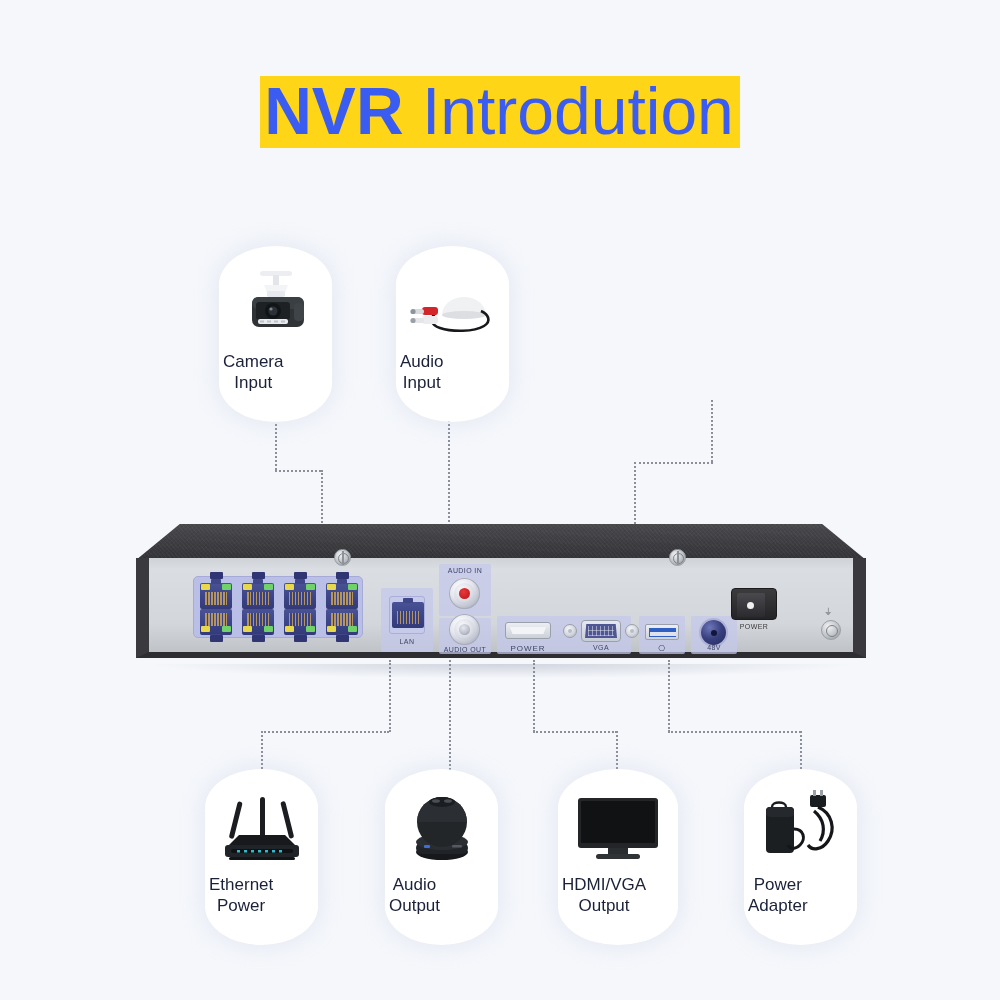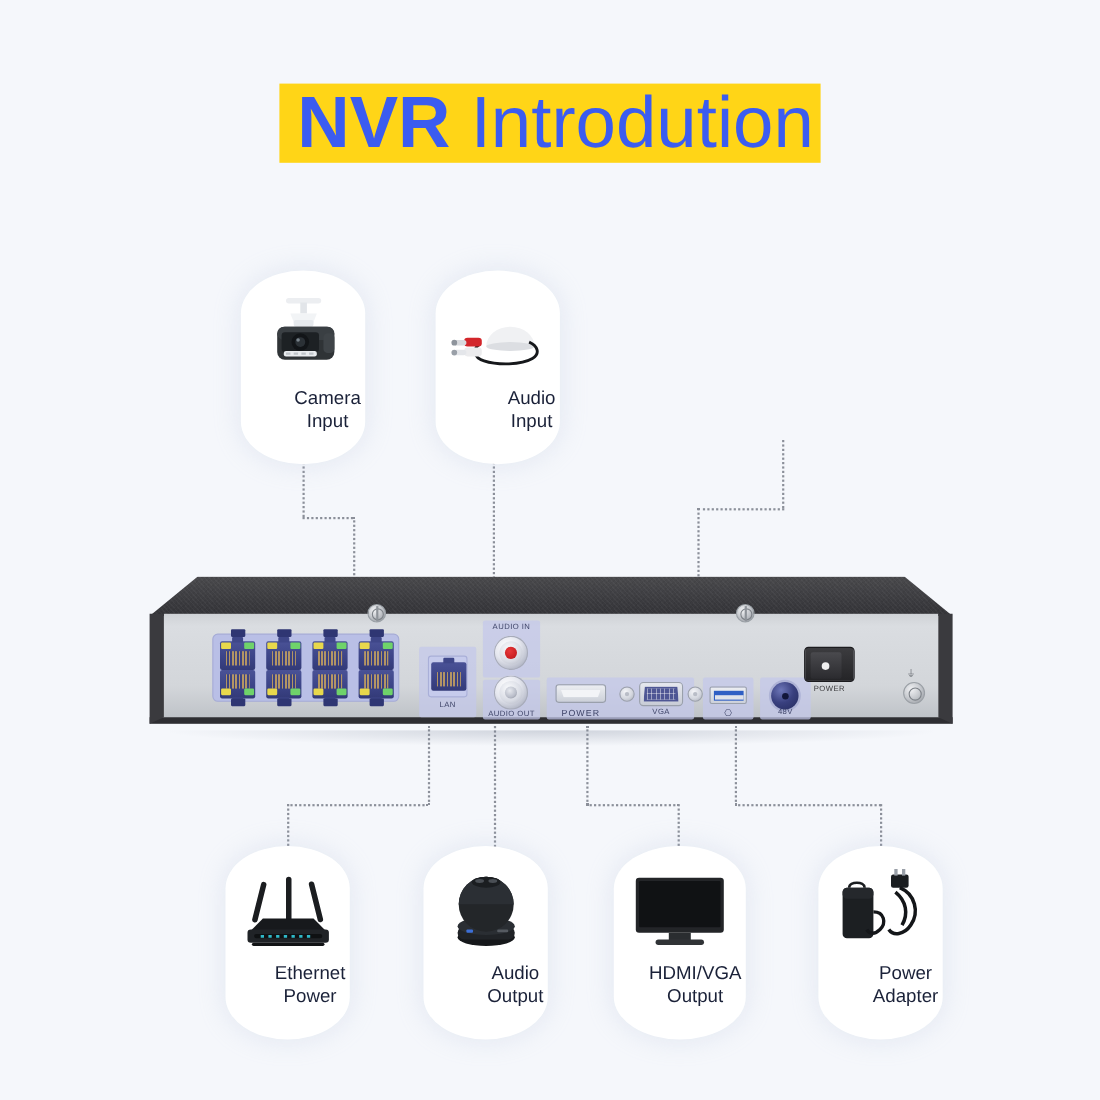--- a/index.html
+++ b/index.html
@@ -16,7 +16,7 @@
   .title{
     display:inline-block;
     background:#ffd517;
-    padding:2px 6px 4px 16px;
+    padding:2px 6px 4px 4px;
     line-height:1.0;
     white-space:nowrap;
   }

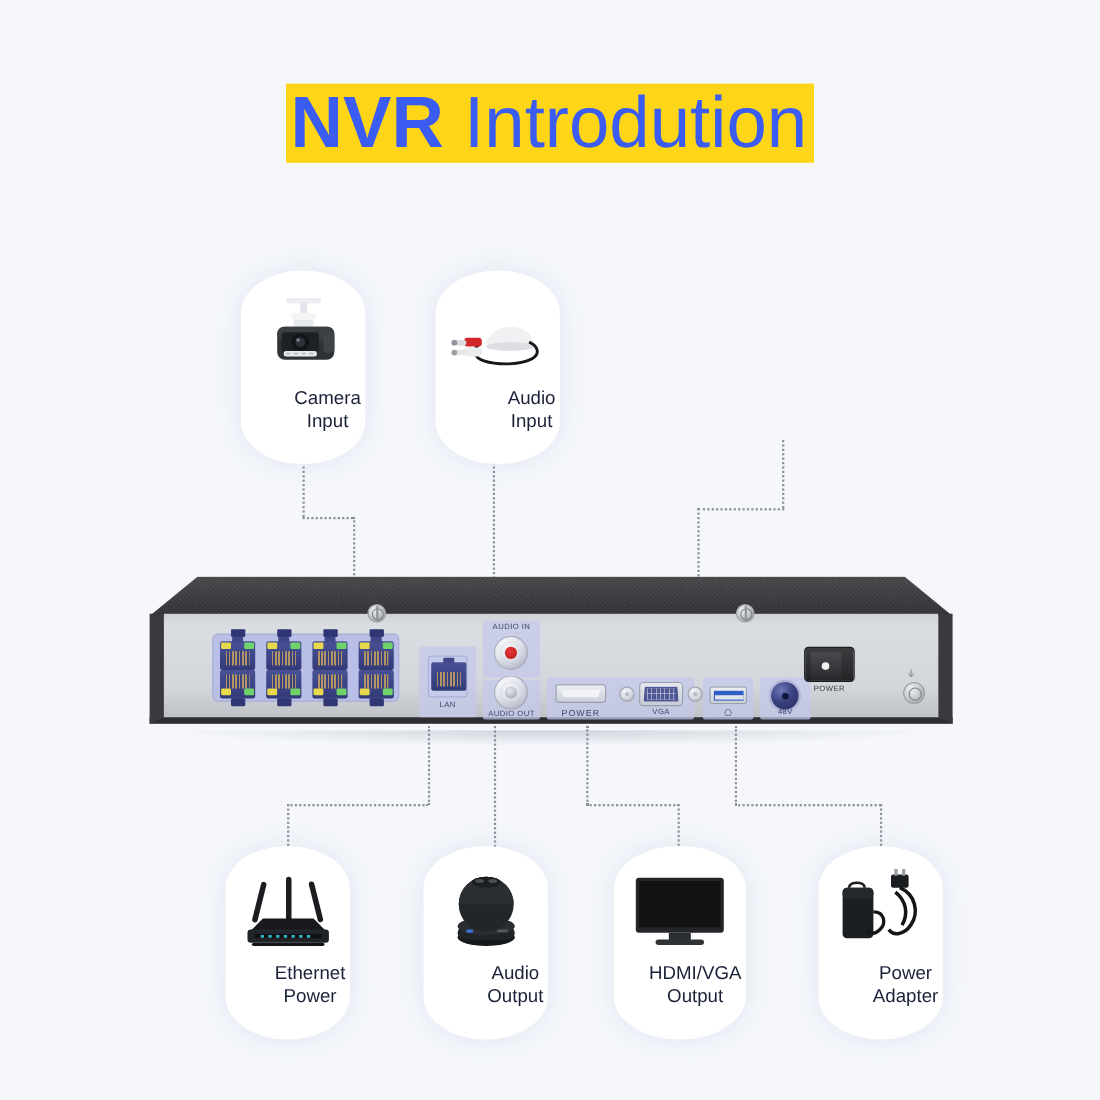--- a/index.html
+++ b/index.html
@@ -30,7 +30,7 @@
     background:#ffffff;
     border-radius:50% / 22%;
     box-shadow:0 0 24px rgba(180,192,220,.30);
-    display:flex;flex-direction:column;align-items:flex-end;justify-content:flex-start;
+    display:flex;flex-direction:column;align-items:flex-start;justify-content:flex-start;
     z-index:5;
   }
   .pill .art{position:relative;width:100%;height:92px;}

